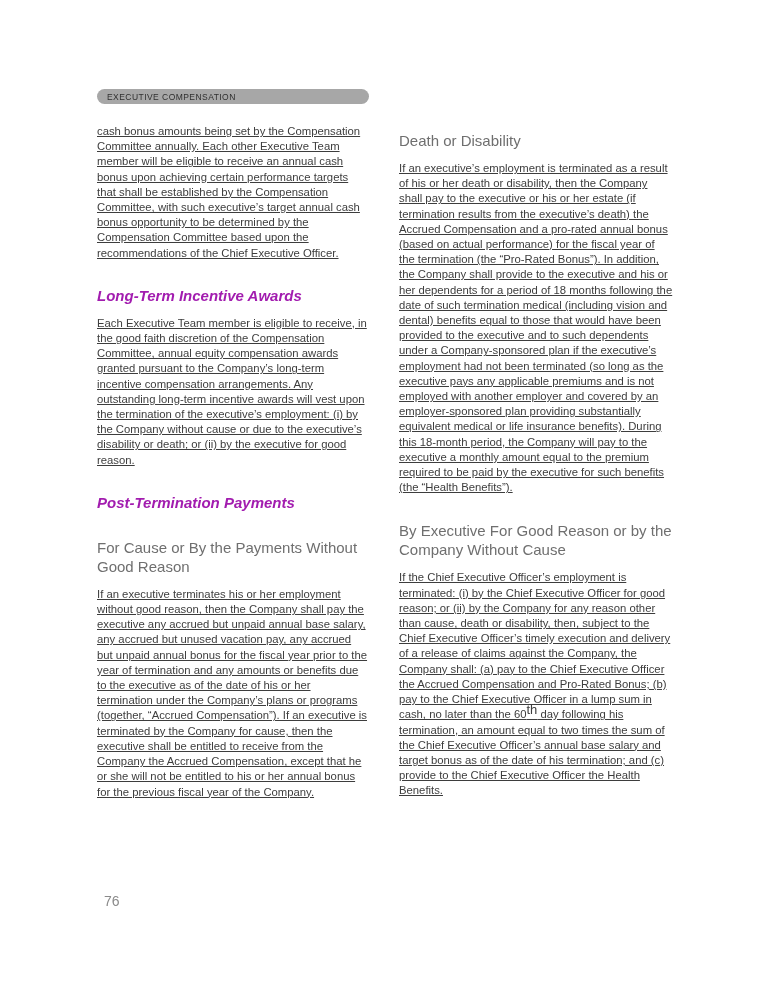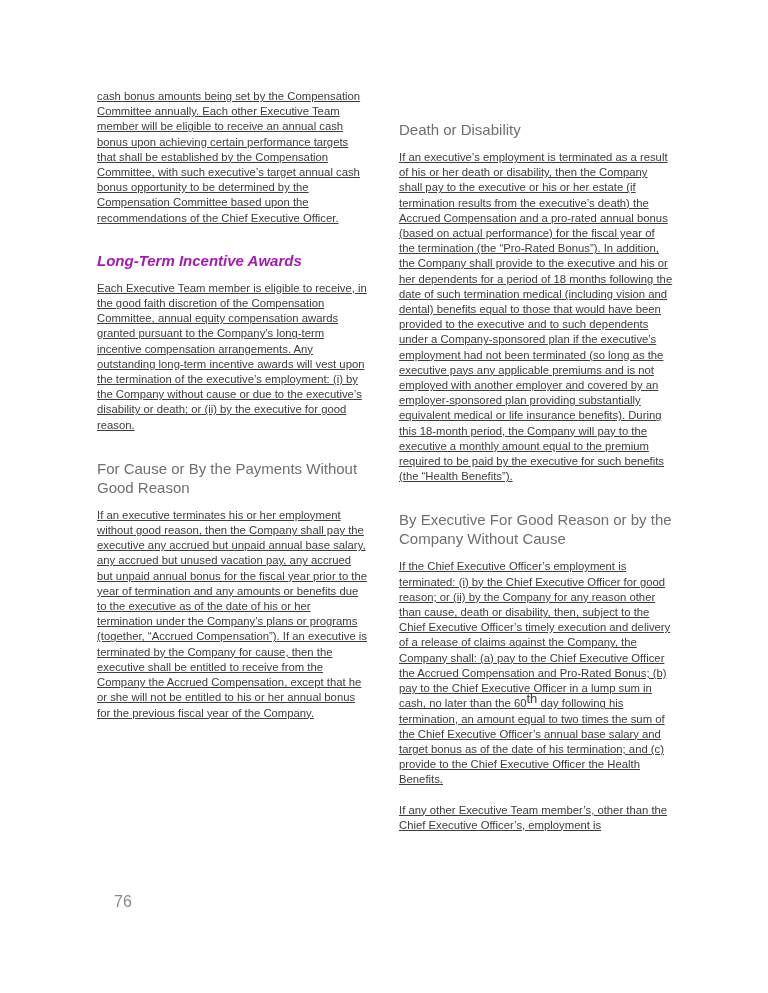--- a/index.html
+++ b/index.html
@@ -90,6 +90,9 @@
 
   <div class="col col-left">
 
+    <div class="banner">
+      <span class="banner-label">EXECUTIVE COMPENSATION</span>
+    </div>
 
     <p class="body">cash bonus amounts being set by the Compensation Committee annually. Each other Executive Team member will be eligible to receive an annual cash bonus upon achieving certain performance targets that shall be established by the Compensation Committee, with such executive’s target annual cash bonus opportunity to be determined by the Compensation Committee based upon the recommendations of the Chief Executive Officer.</p>
 

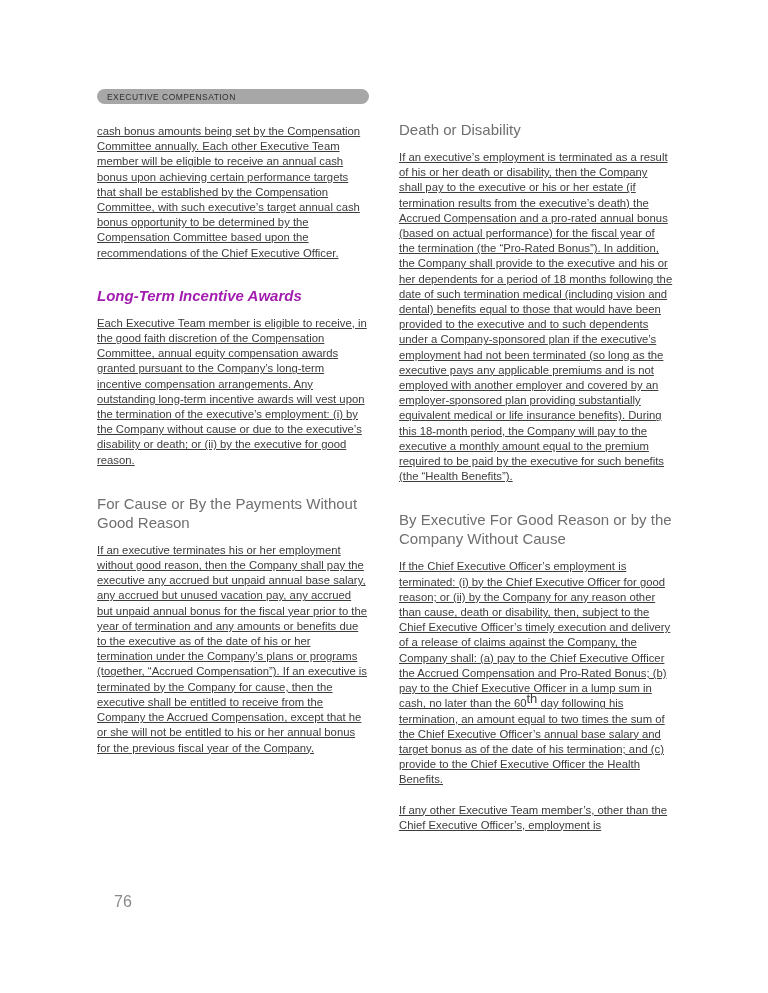--- a/index.html
+++ b/index.html
@@ -68,7 +68,7 @@
     line-height: 19px;
   }
   .col-right h3.sub-heading:first-child {
-    margin-top: 0;
+    margin-top: 11px;
   }
   sup.ordinal {
     font-size: 13px;

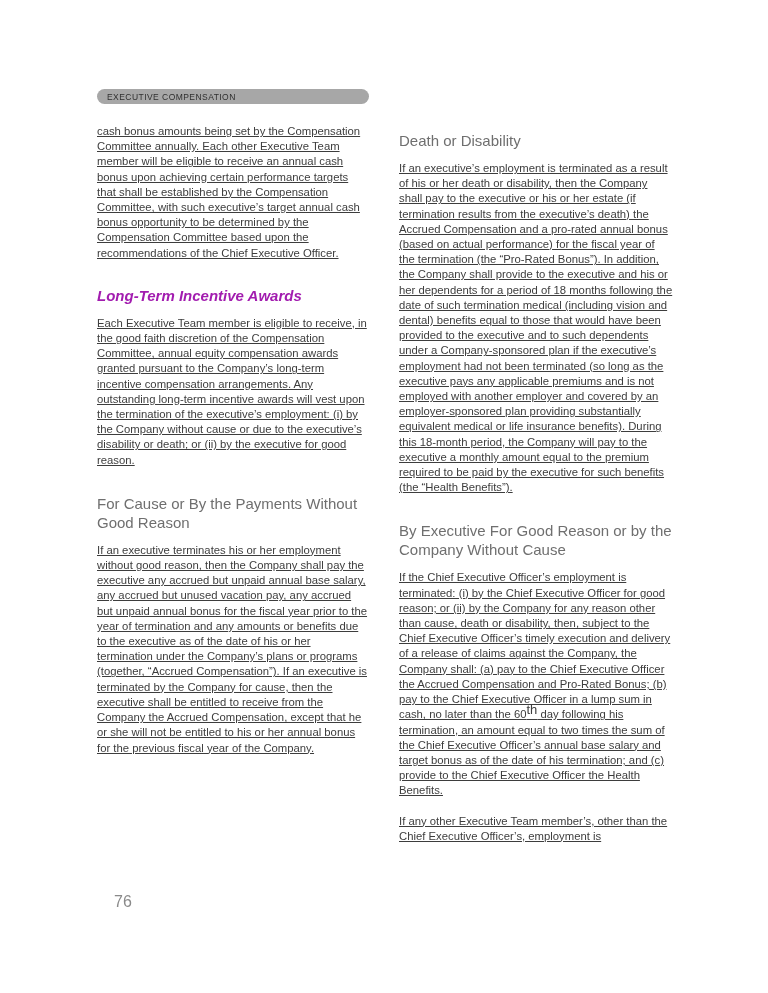--- a/index.html
+++ b/index.html
@@ -100,6 +100,7 @@
 
     <p class="body">Each Executive Team member is eligible to receive, in the good faith discretion of the Compensation Committee, annual equity compensation awards granted pursuant to the Company’s long-term incentive compensation arrangements. Any outstanding long-term incentive awards will vest upon the termination of the executive’s employment: (i) by the Company without cause or due to the executive’s disability or death; or (ii) by the executive for good reason.</p>
 
+    <h2 class="section-heading">Post-Termination Payments</h2>
 
 
     <h3 class="sub-heading">For Cause or By the Payments Without Good Reason</h3>

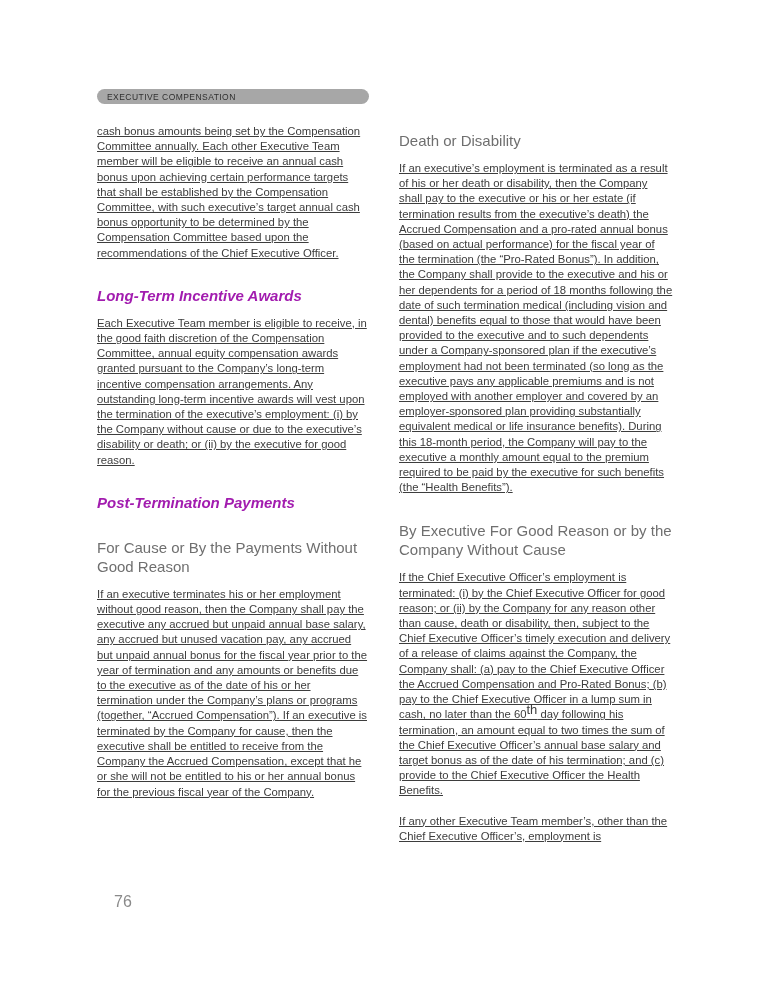--- a/index.html
+++ b/index.html
@@ -119,7 +119,6 @@
 
     <p class="body"><span>If the Chief Executive Officer’s employment is terminated: (i) by the Chief Executive Officer for good reason; or (ii) by the Company for any reason other than cause, death or disability, then, subject to the Chief Executive Officer’s timely execution and delivery of a release of claims against the Company, the Company shall: (a) pay to the Chief Executive Officer the Accrued Compensation and Pro-Rated Bonus; (b) pay to the Chief Executive Officer in a lump sum in cash, no later than the 60</span><sup class="ordinal">th</sup><span> day following his termination, an amount equal to two times the sum of the Chief Executive Officer’s annual base salary and target bonus as of the date of his termination; and (c) provide to the Chief Executive Officer the Health Benefits.</span></p>
 
-    <p class="body">If any other Executive Team member’s, other than the Chief Executive Officer’s, employment is</p>
 
   </div>
 

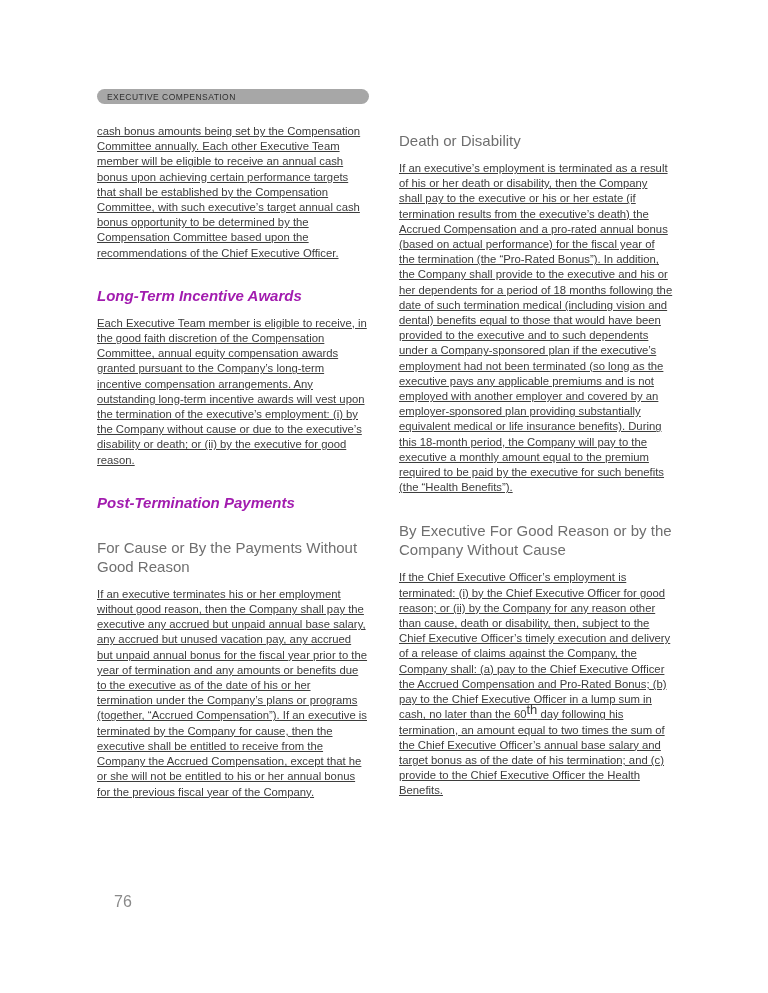--- a/index.html
+++ b/index.html
@@ -77,9 +77,9 @@
   }
   .page-number {
     position: absolute;
-    left: 114px;
+    left: 104px;
     top: 893px;
-    font-size: 16px;
+    font-size: 14px;
     color: #8a8a8a;
   }
 </style>

